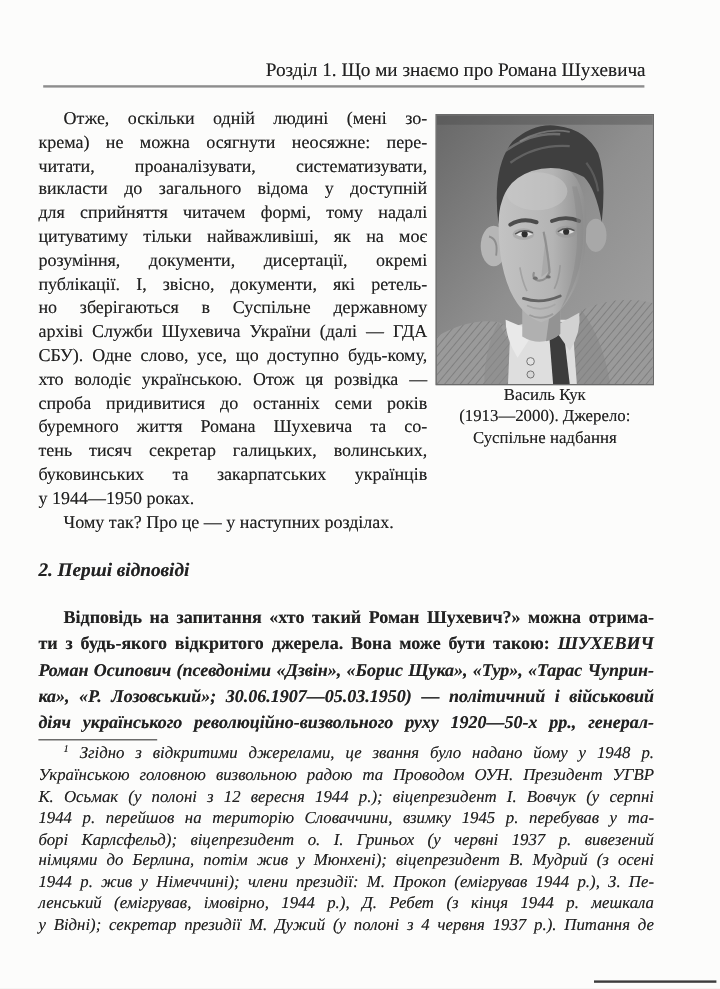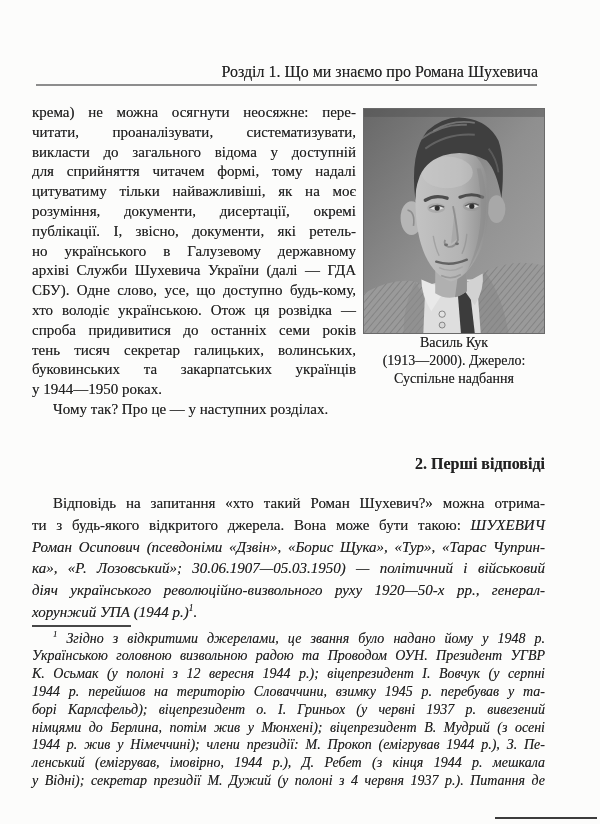--- a/index.html
+++ b/index.html
@@ -10,7 +10,7 @@
     text-shadow:0 0 .4px rgba(34,34,34,.55);
   }
   .content{position:absolute;left:32px;top:0;width:513px;}
-  .chapter-header{margin-top:62px;text-align:right;font-size:16px;line-height:19px;padding-right:7px;}
+  .chapter-header{margin-top:49px;text-align:right;font-size:16px;line-height:19px;padding-right:7px;}
   .header-rule{margin-top:3px;margin-left:4px;margin-right:8px;height:2px;background:#8d8d8d;}
   .columns{display:flex;margin-top:17px;}
   .text-col{width:324px;font-size:15px;}

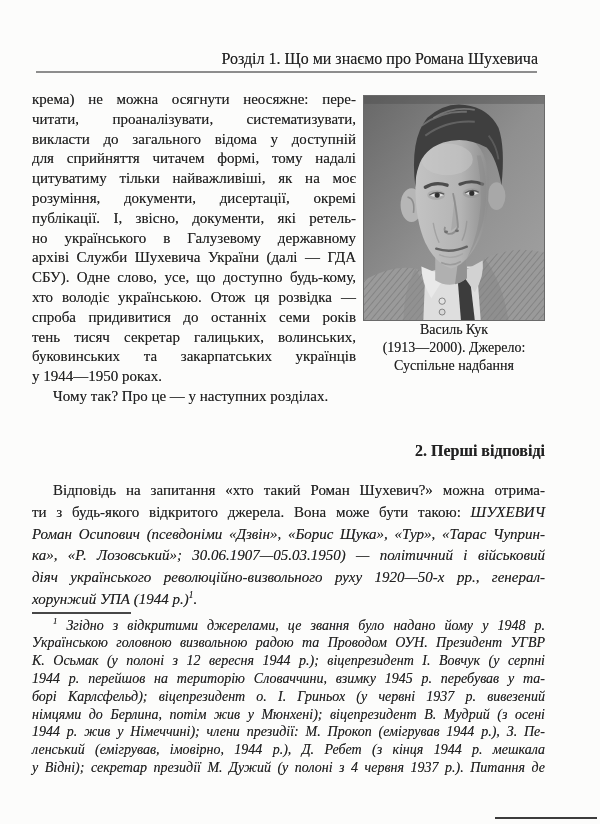--- a/index.html
+++ b/index.html
@@ -46,6 +46,7 @@
     <div class="columns">
       <div class="text-col">
         <div id="p1" class="par">
+            <div class="line indent">Отже, оскільки одній людині (мені зо-</div>
             <div class="line">крема) не можна осягнути неосяжне: пере-</div>
             <div class="line">читати, проаналізувати, систематизувати,</div>
             <div class="line">викласти до загального відома у доступній</div>

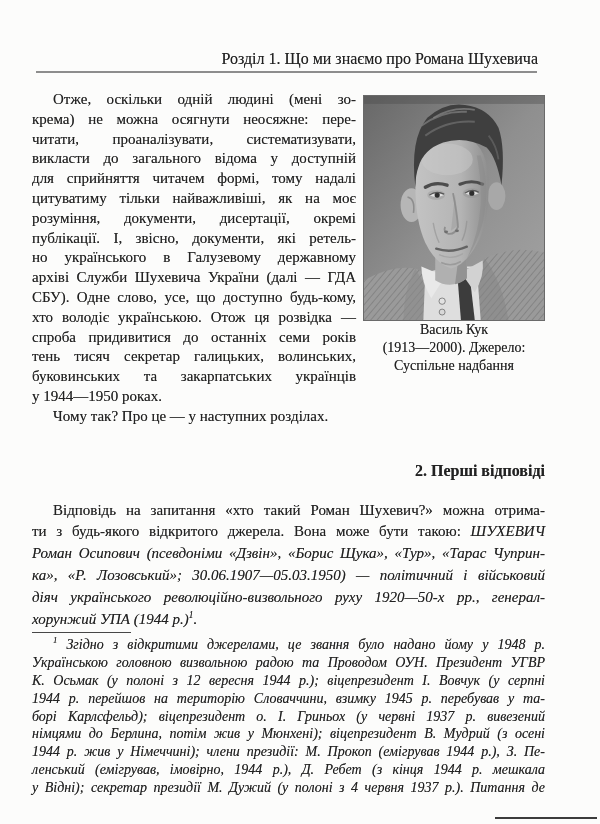--- a/index.html
+++ b/index.html
@@ -54,7 +54,7 @@
             <div class="line">цитуватиму тільки найважливіші, як на моє</div>
             <div class="line">розуміння, документи, дисертації, окремі</div>
             <div class="line">публікації. І, звісно, документи, які ретель-</div>
-            <div class="line">но українського в Галузевому державному</div>
+            <div class="line">но зберігаються в Суспільне державному</div>
             <div class="line">архіві Служби Шухевича України (далі — ГДА</div>
             <div class="line">СБУ). Одне слово, усе, що доступно будь-кому,</div>
             <div class="line">хто володіє українською. Отож ця розвідка —</div>

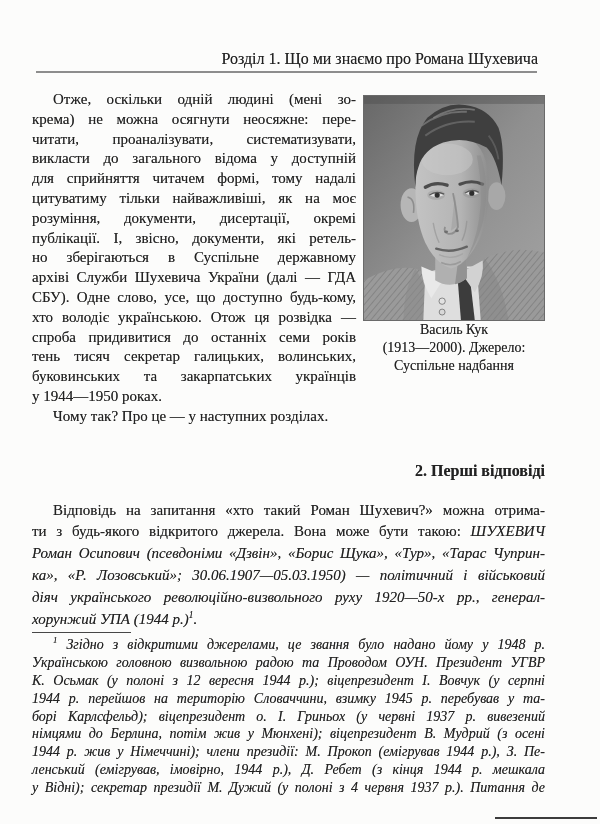--- a/index.html
+++ b/index.html
@@ -59,6 +59,7 @@
             <div class="line">СБУ). Одне слово, усе, що доступно будь-кому,</div>
             <div class="line">хто володіє українською. Отож ця розвідка —</div>
             <div class="line">спроба придивитися до останніх семи років</div>
+            <div class="line">буремного життя Романа Шухевича та со-</div>
             <div class="line">тень тисяч секретар галицьких, волинських,</div>
             <div class="line">буковинських та закарпатських українців</div>
             <div class="line last">у 1944—1950 роках.</div>

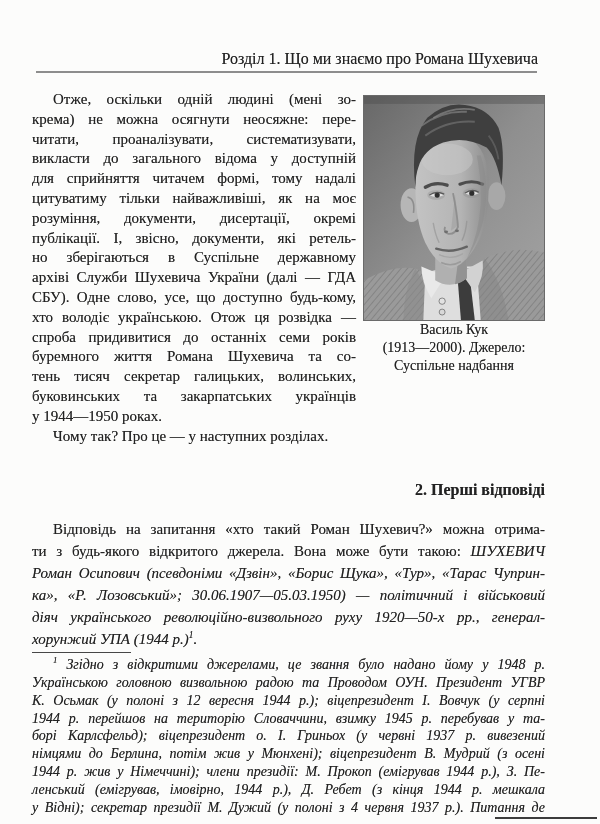--- a/index.html
+++ b/index.html
@@ -23,7 +23,7 @@
   .photo svg{display:block;width:100%;height:100%;}
   .caption{font-size:14px;line-height:18px;}
   .cap-line{text-align:center;}
-  .section-heading{margin-top:34px;text-align:right;font-size:16px;font-weight:bold;line-height:20px;}
+  .section-heading{margin-top:20px;text-align:left;font-size:16px;font-weight:bold;line-height:20px;font-style:italic;}
   .lead-par{margin-top:19px;font-size:15px;}
   .lead-line{line-height:21.9px;text-align:justify;text-align-last:justify;}
   .lead-line.last{text-align-last:left;}

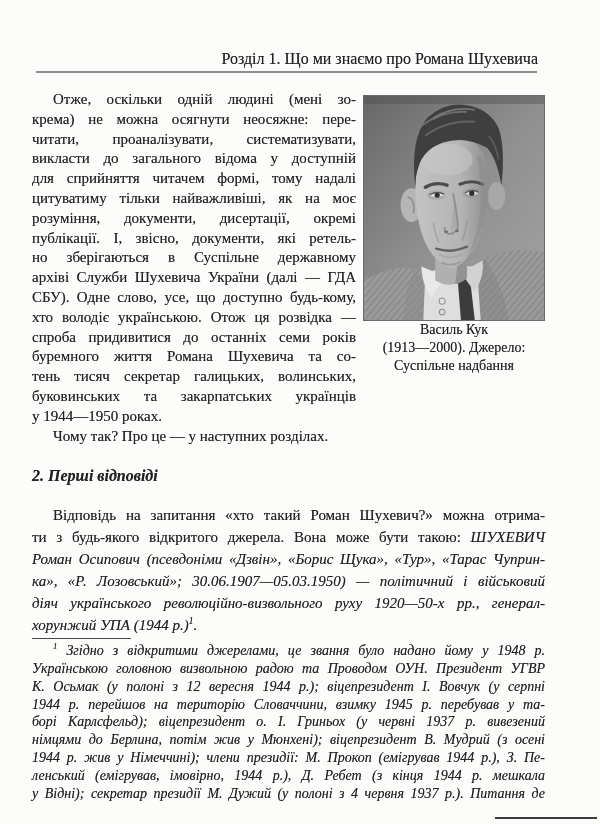--- a/index.html
+++ b/index.html
@@ -25,7 +25,7 @@
   .cap-line{text-align:center;}
   .section-heading{margin-top:20px;text-align:left;font-size:16px;font-weight:bold;line-height:20px;font-style:italic;}
   .lead-par{margin-top:19px;font-size:15px;}
-  .lead-line{line-height:21.9px;text-align:justify;text-align-last:justify;}
+  .lead-line{line-height:21.9px;text-align:justify;text-align-last:justify;font-weight:bold;}
   .lead-line.last{text-align-last:left;}
   .it{font-style:italic;}
   sup{font-size:62%;line-height:0;vertical-align:super;}

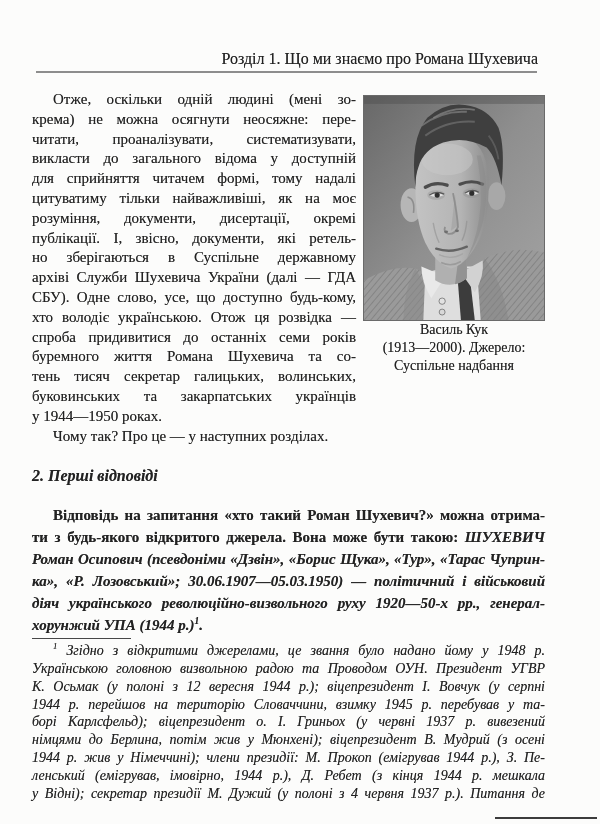--- a/index.html
+++ b/index.html
@@ -148,7 +148,6 @@
         <div class="lead-line"><span class="it">Роман Осипович (псевдоніми «Дзвін», «Борис Щука», «Тур», «Тарас Чуприн-</span></div>
         <div class="lead-line"><span class="it">ка», «Р. Лозовський»; 30.06.1907—05.03.1950) — політичний і військовий</span></div>
         <div class="lead-line"><span class="it">діяч українського революційно-визвольного руху 1920—50-х рр., генерал-</span></div>
-        <div class="lead-line last"><span class="it">хорунжий УПА (1944 р.)</span><sup class="it">1</sup><span class="it">.</span></div>
       </div>
 
     <div class="fn-sep"></div>

